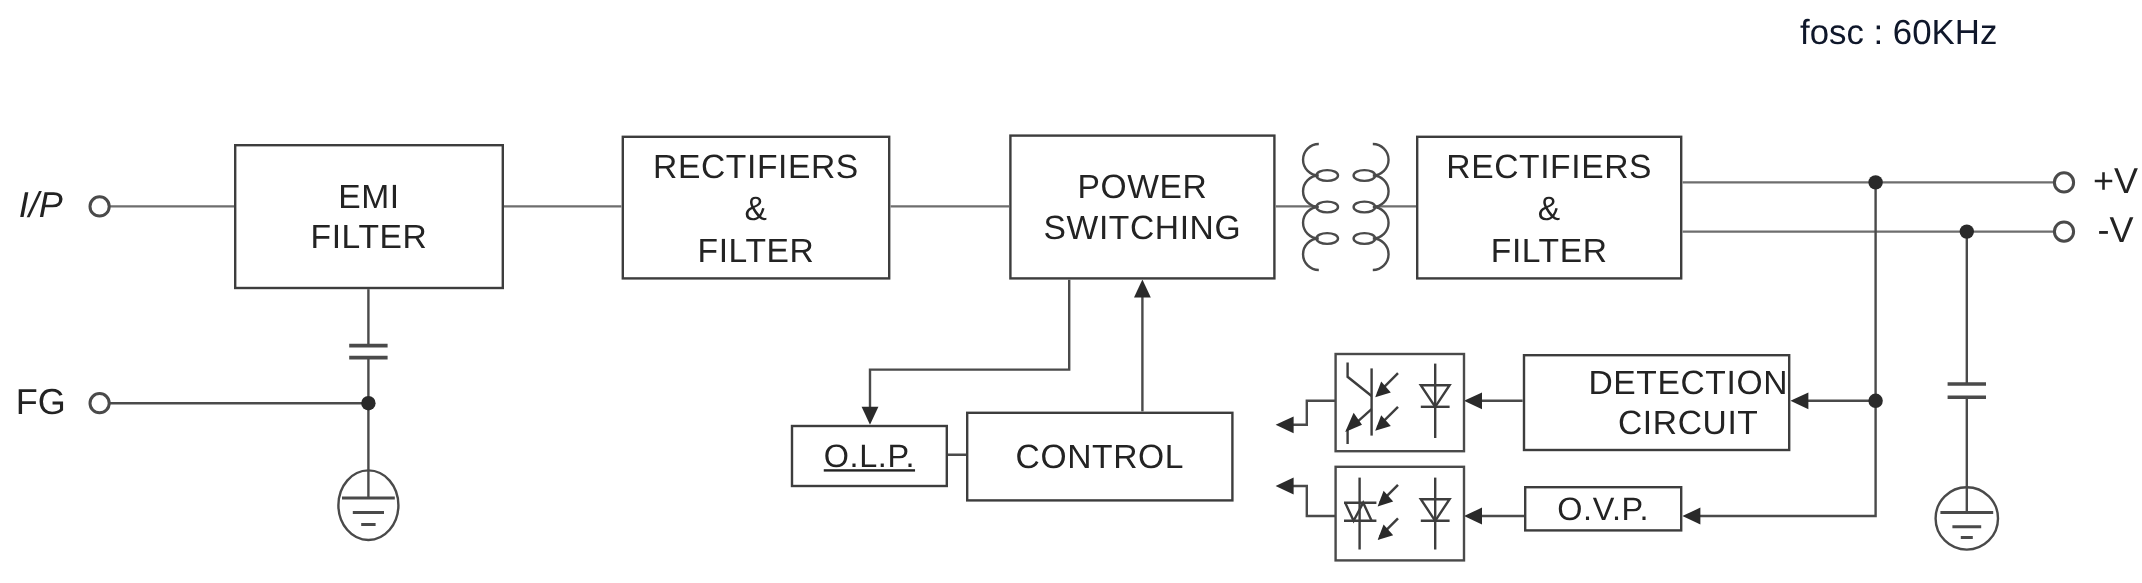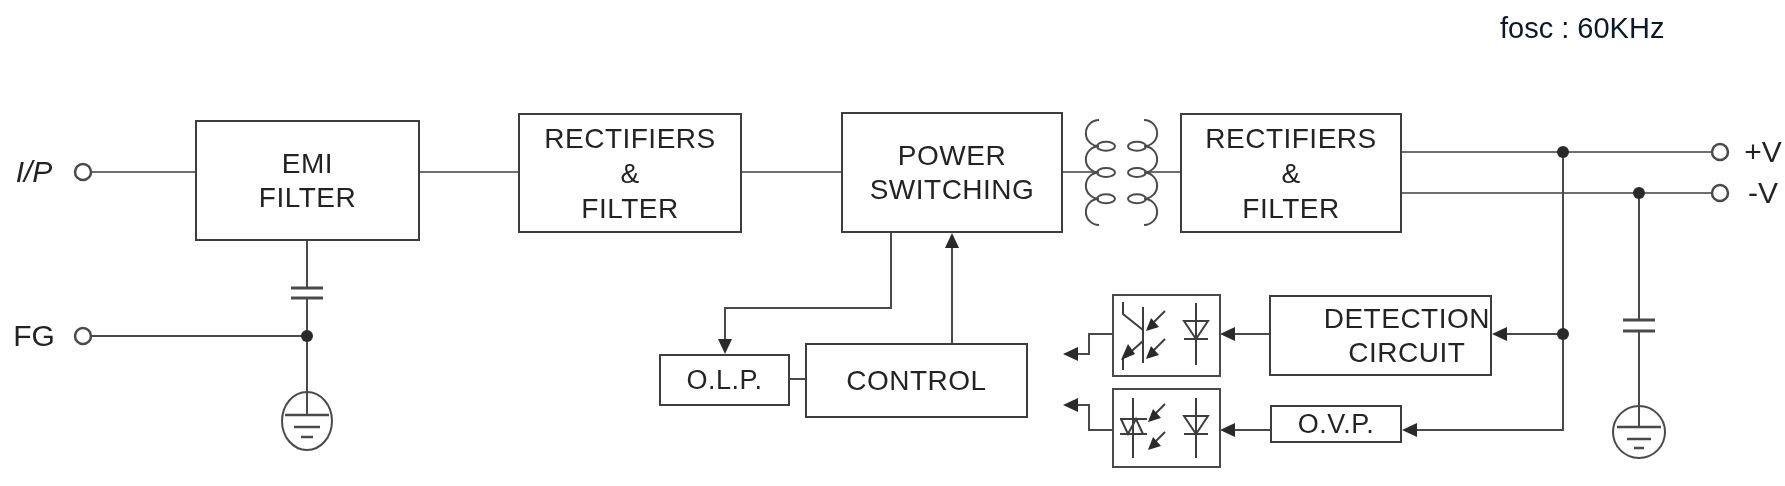--- a/index.html
+++ b/index.html
@@ -164,7 +164,7 @@
 &amp;
 FILTER</span></div>
 
-  <div class="box small" style="left:659px;top:354px;width:131px;height:52px;"><span>O.L.P.</span></div>
+  <div class="box small" style="left:659px;top:354px;width:131px;height:52px;text-decoration:underline;"><span>O.L.P.</span></div>
 
   <div class="box" style="left:805px;top:343px;width:223px;height:75px;"><span>CONTROL</span></div>
 

